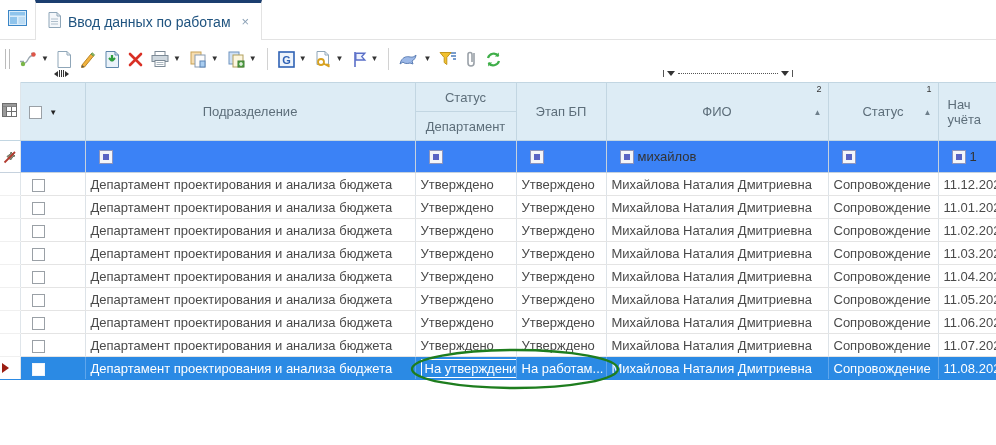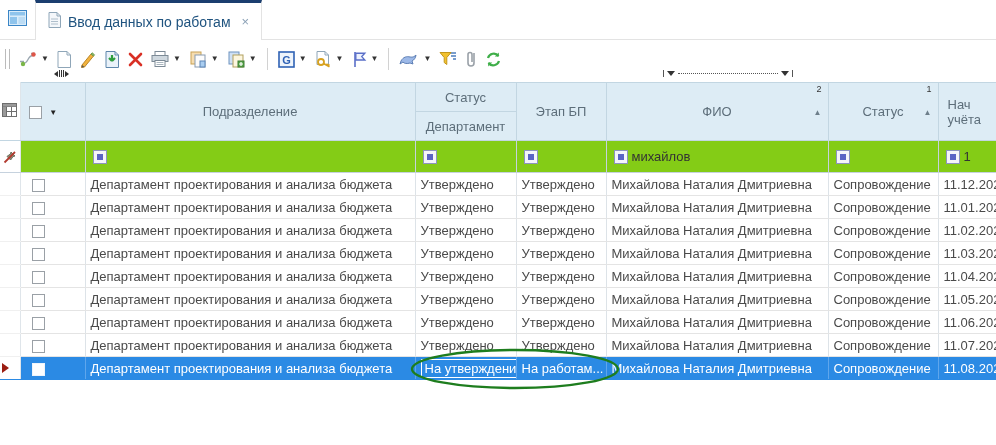--- a/index.html
+++ b/index.html
@@ -65,7 +65,7 @@
   th.period-th { text-align: left; padding-left: 9px; line-height: 15px; margin-left: 40px; }
 
   tr.filter-row td {
-    border: 1px solid #c6d2de; height: 32px; background: #84cc16; padding: 0 5px;
+    border: 1px solid #c6d2de; height: 32px; background: #3b82f6; padding: 0 11px;
     white-space: nowrap; overflow: hidden;
   }
   tr.filter-row td.c-ind { border: none; border-right: 1px solid #dfe5ea; border-bottom:1px solid #c6d2de; }

